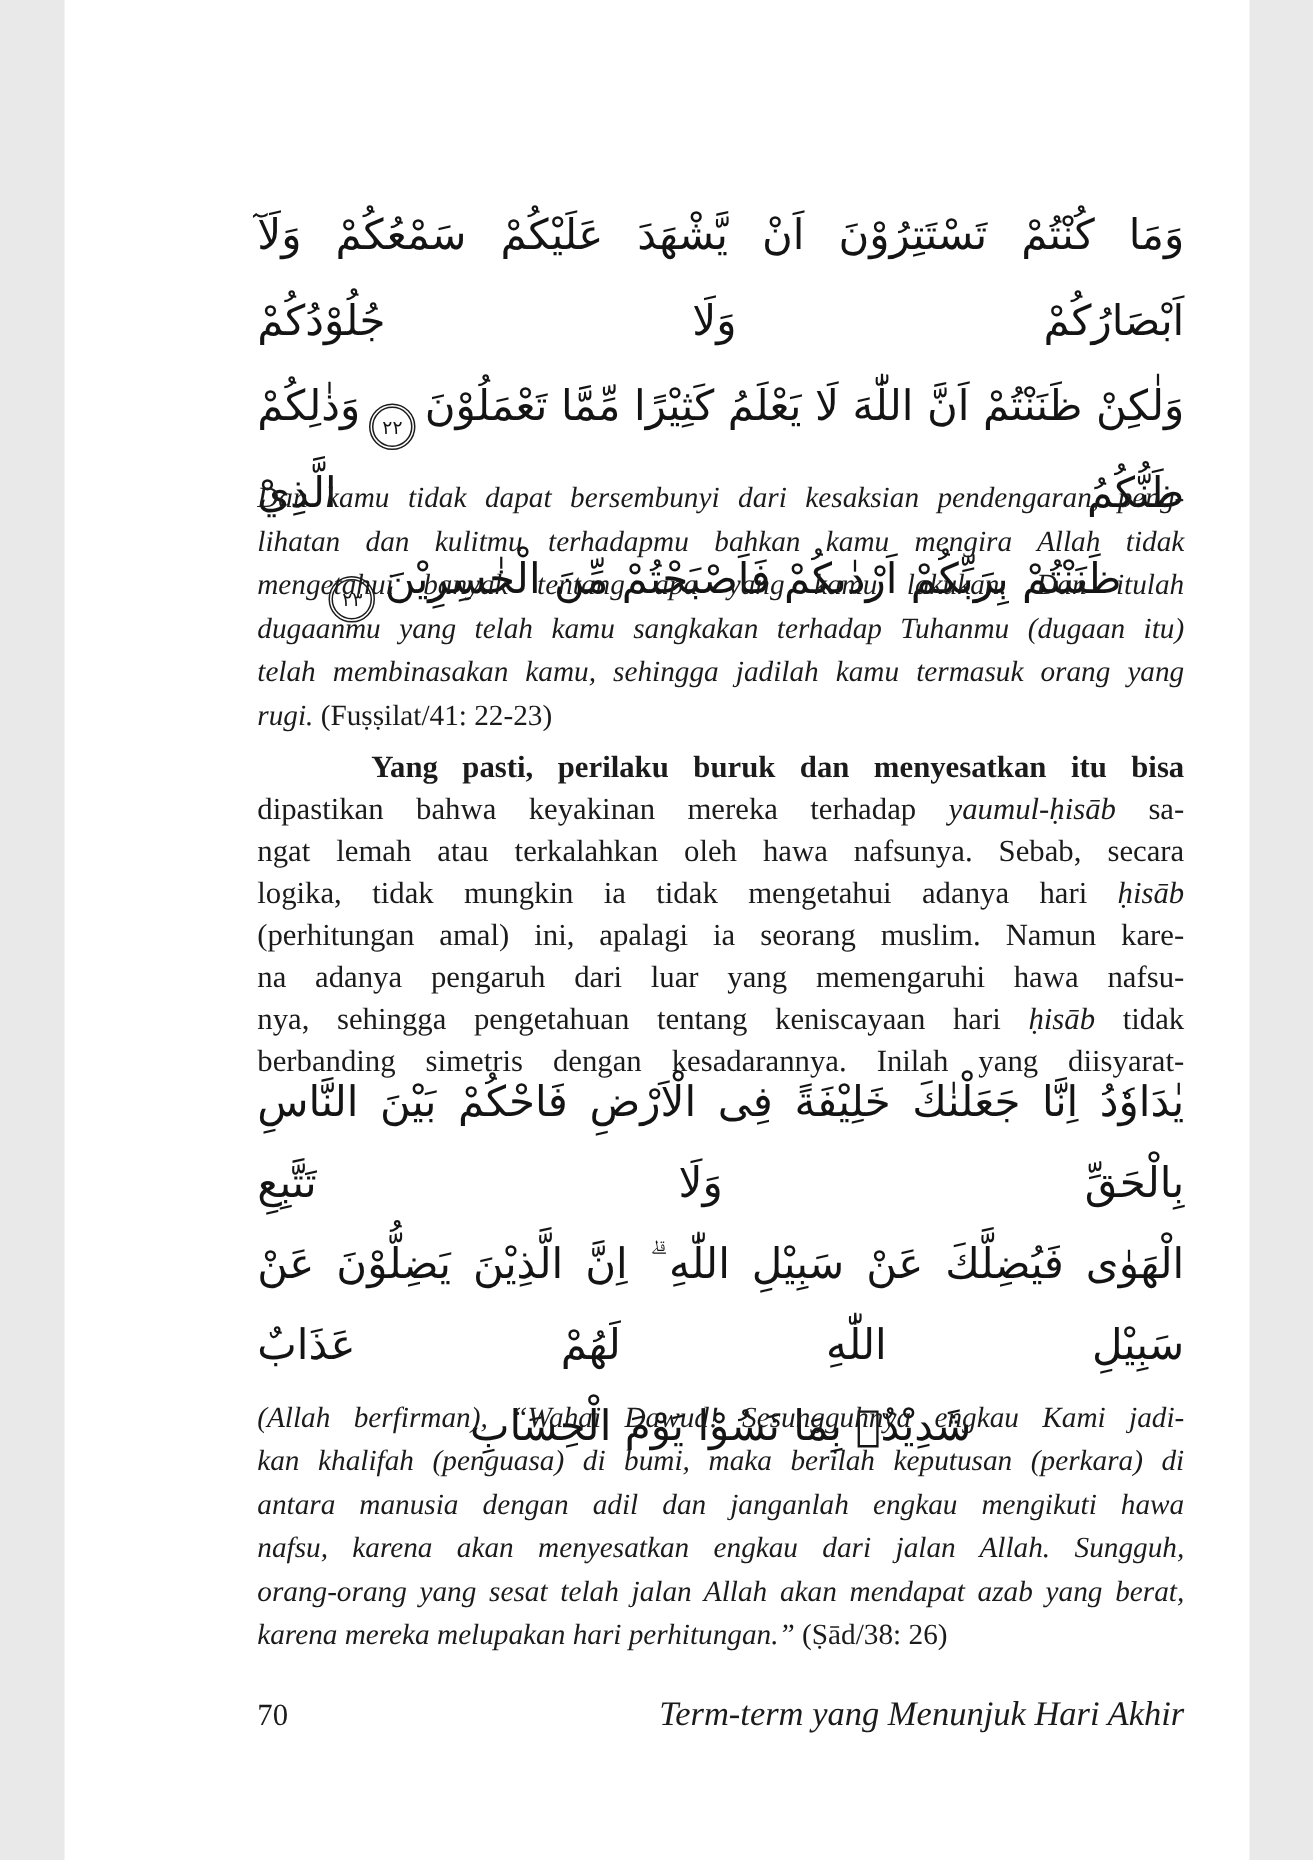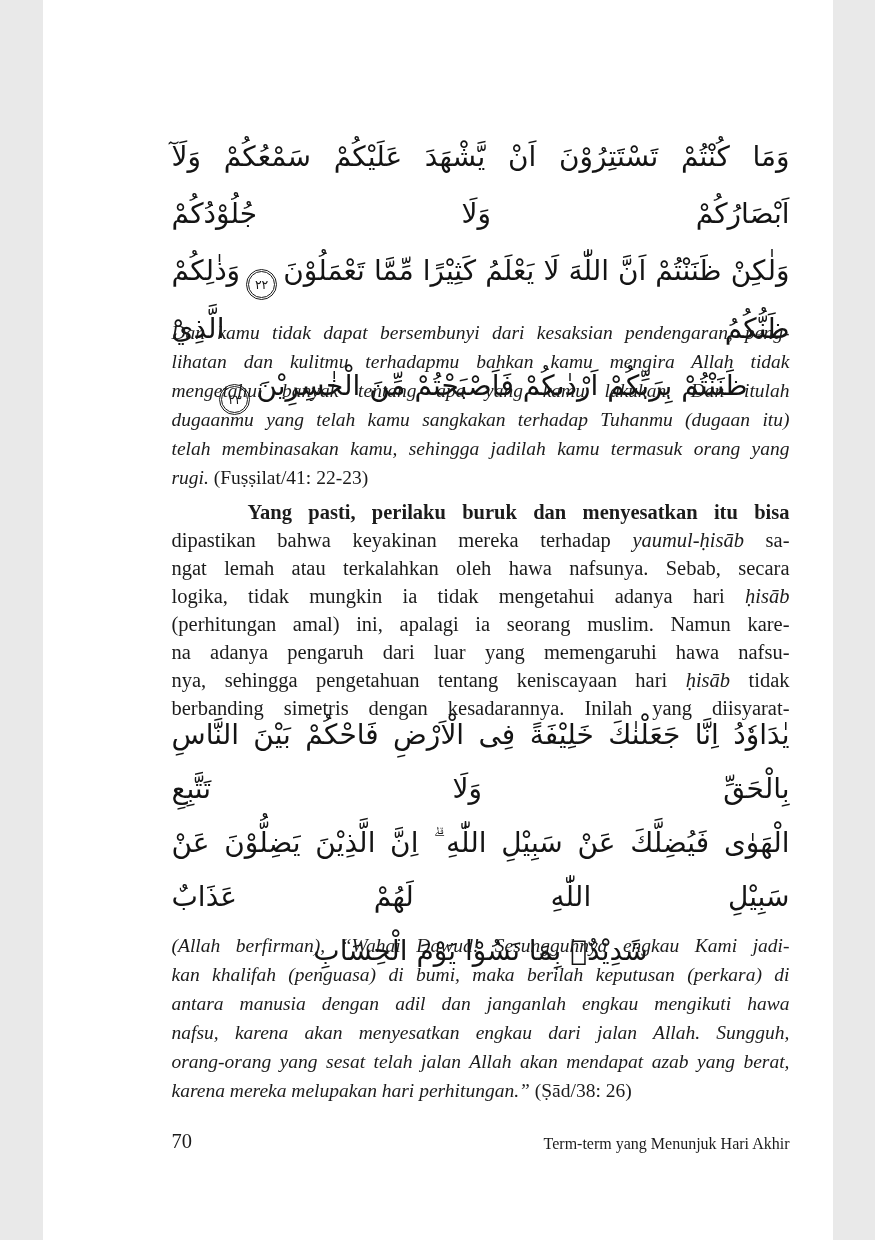--- a/index.html
+++ b/index.html
@@ -74,7 +74,7 @@
     align-items: flex-end;
     font-size: 20.5px;
   }
-  .running-title { font-size: 16px; }
+  .running-title { font-style: italic; font-size: 23px; }
 </style>
 </head>
 <body>

